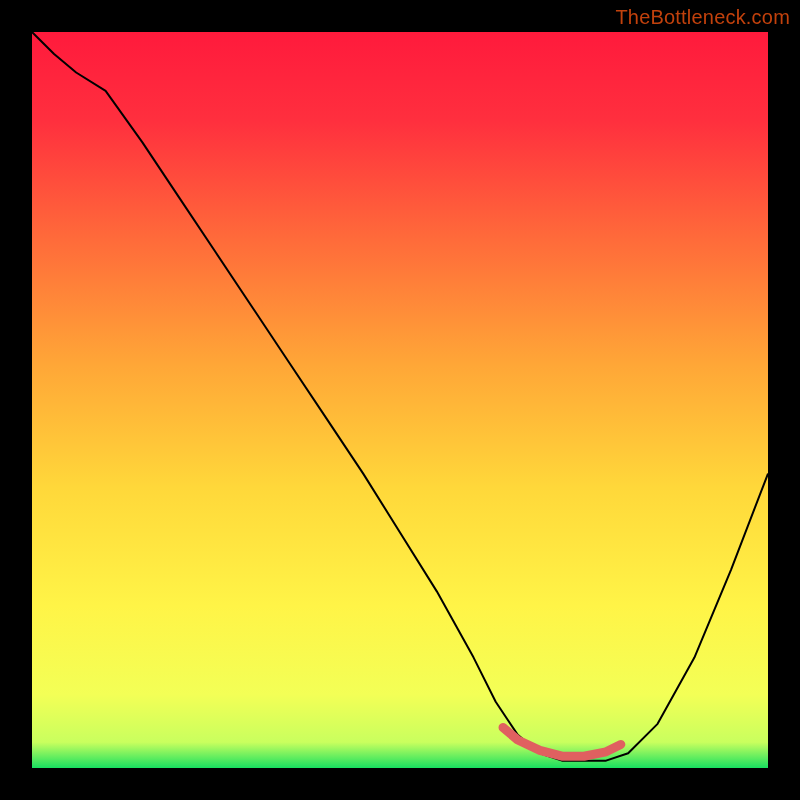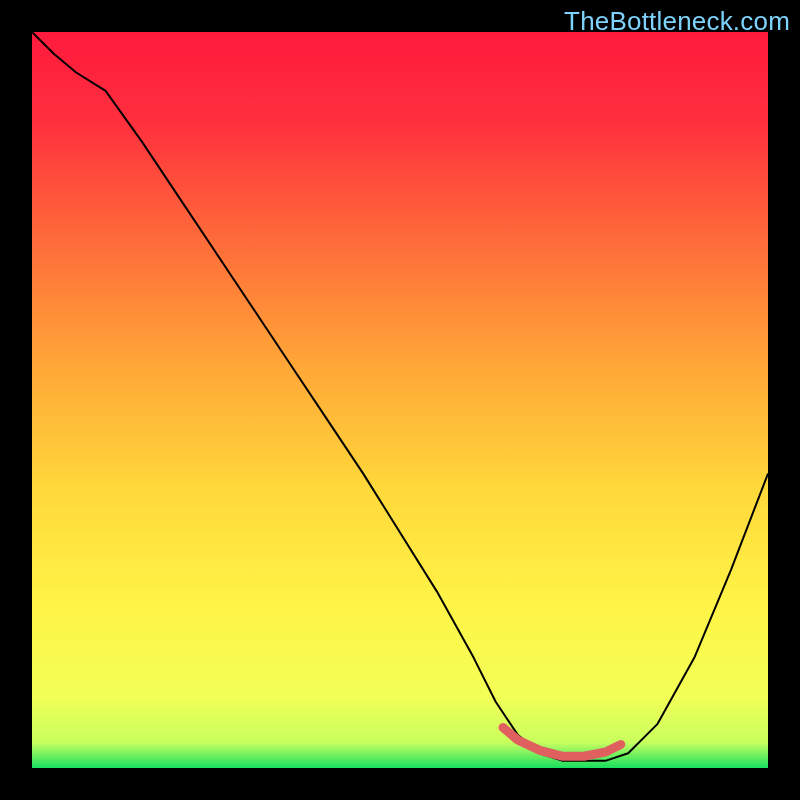--- a/index.html
+++ b/index.html
@@ -21,8 +21,8 @@
     position: absolute;
     top: 6px;
     right: 10px;
-    color: #7dd3fc;
-    font-size: 26px;
+    color: #c2410c;
+    font-size: 20px;
     font-weight: 500;
     z-index: 10;
     letter-spacing: 0.2px;

